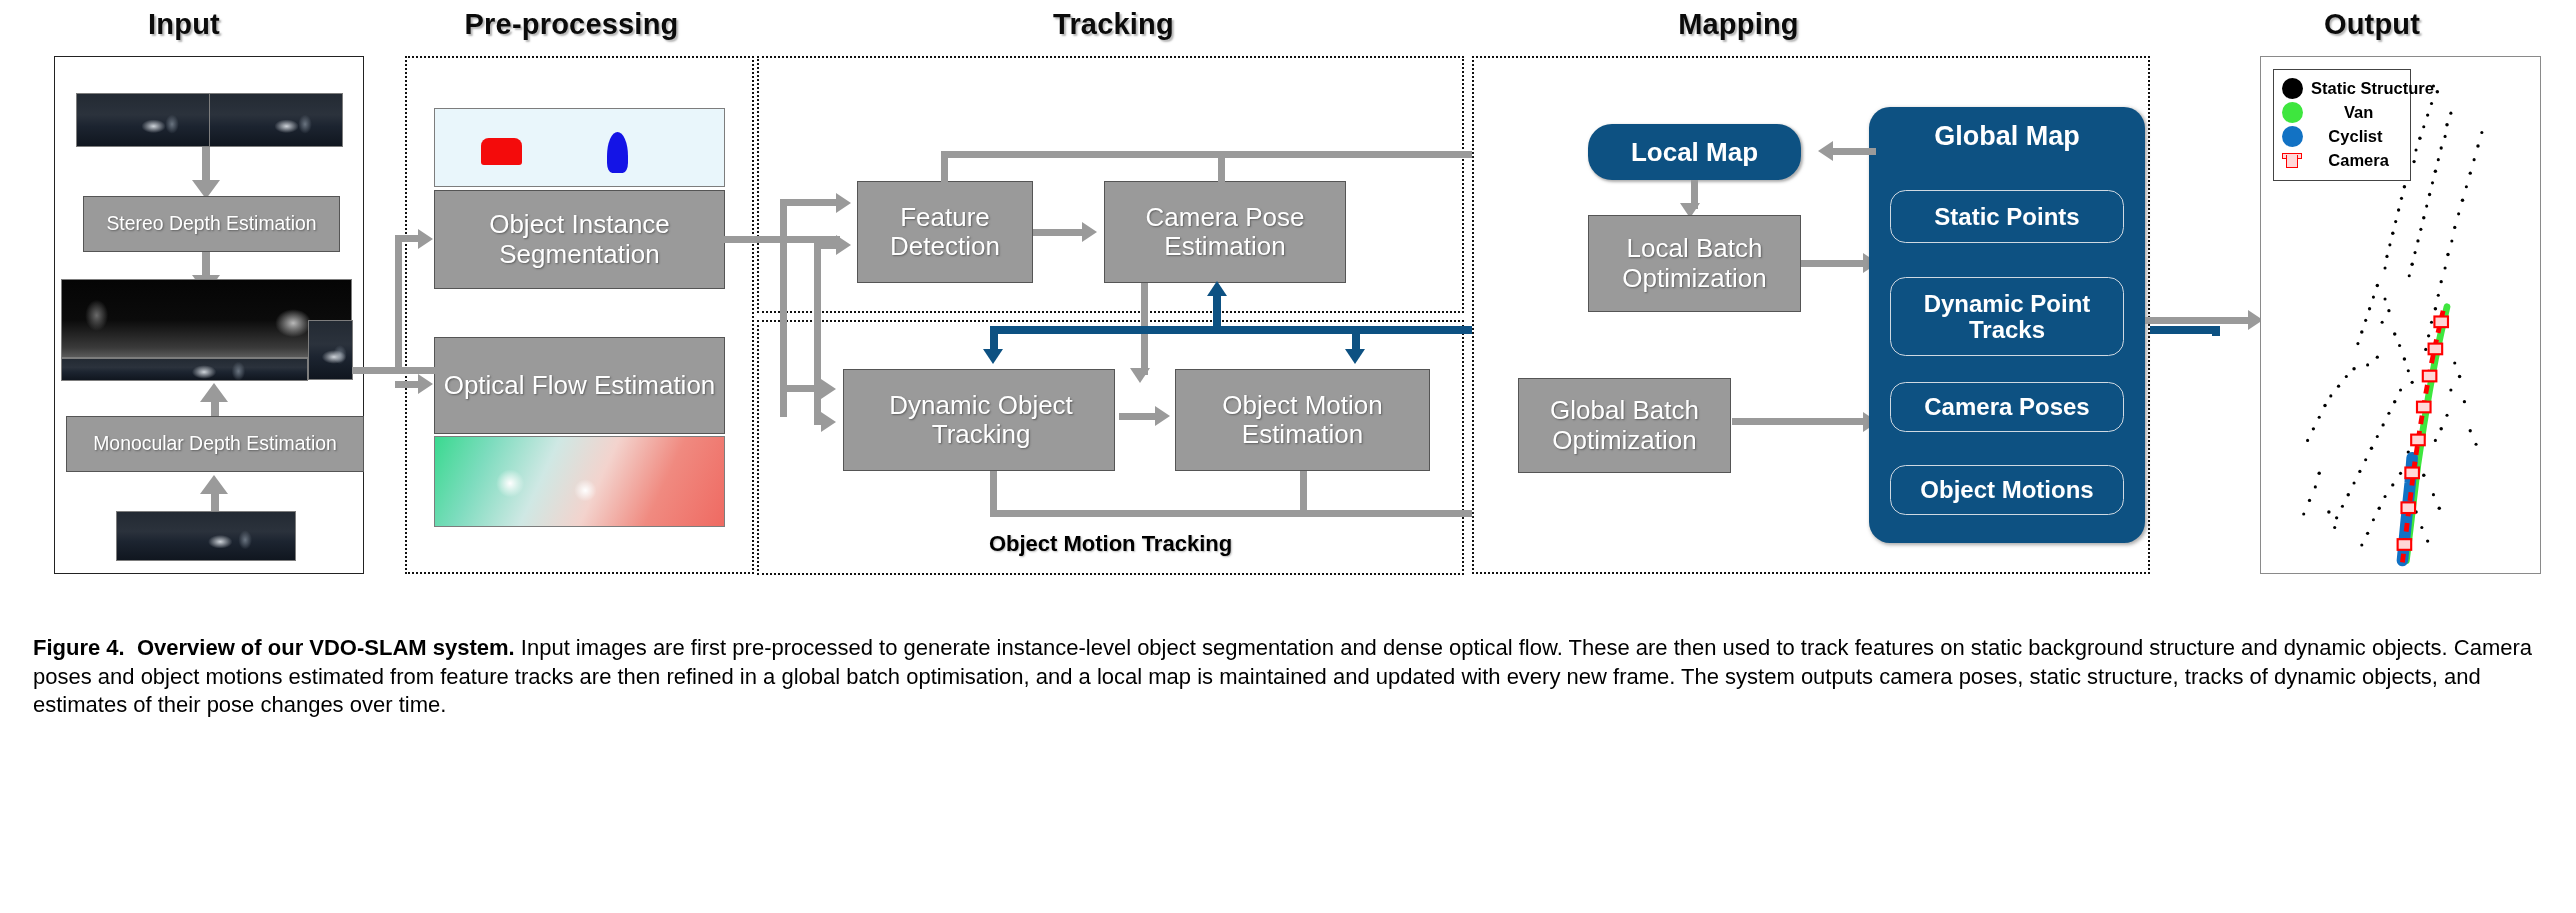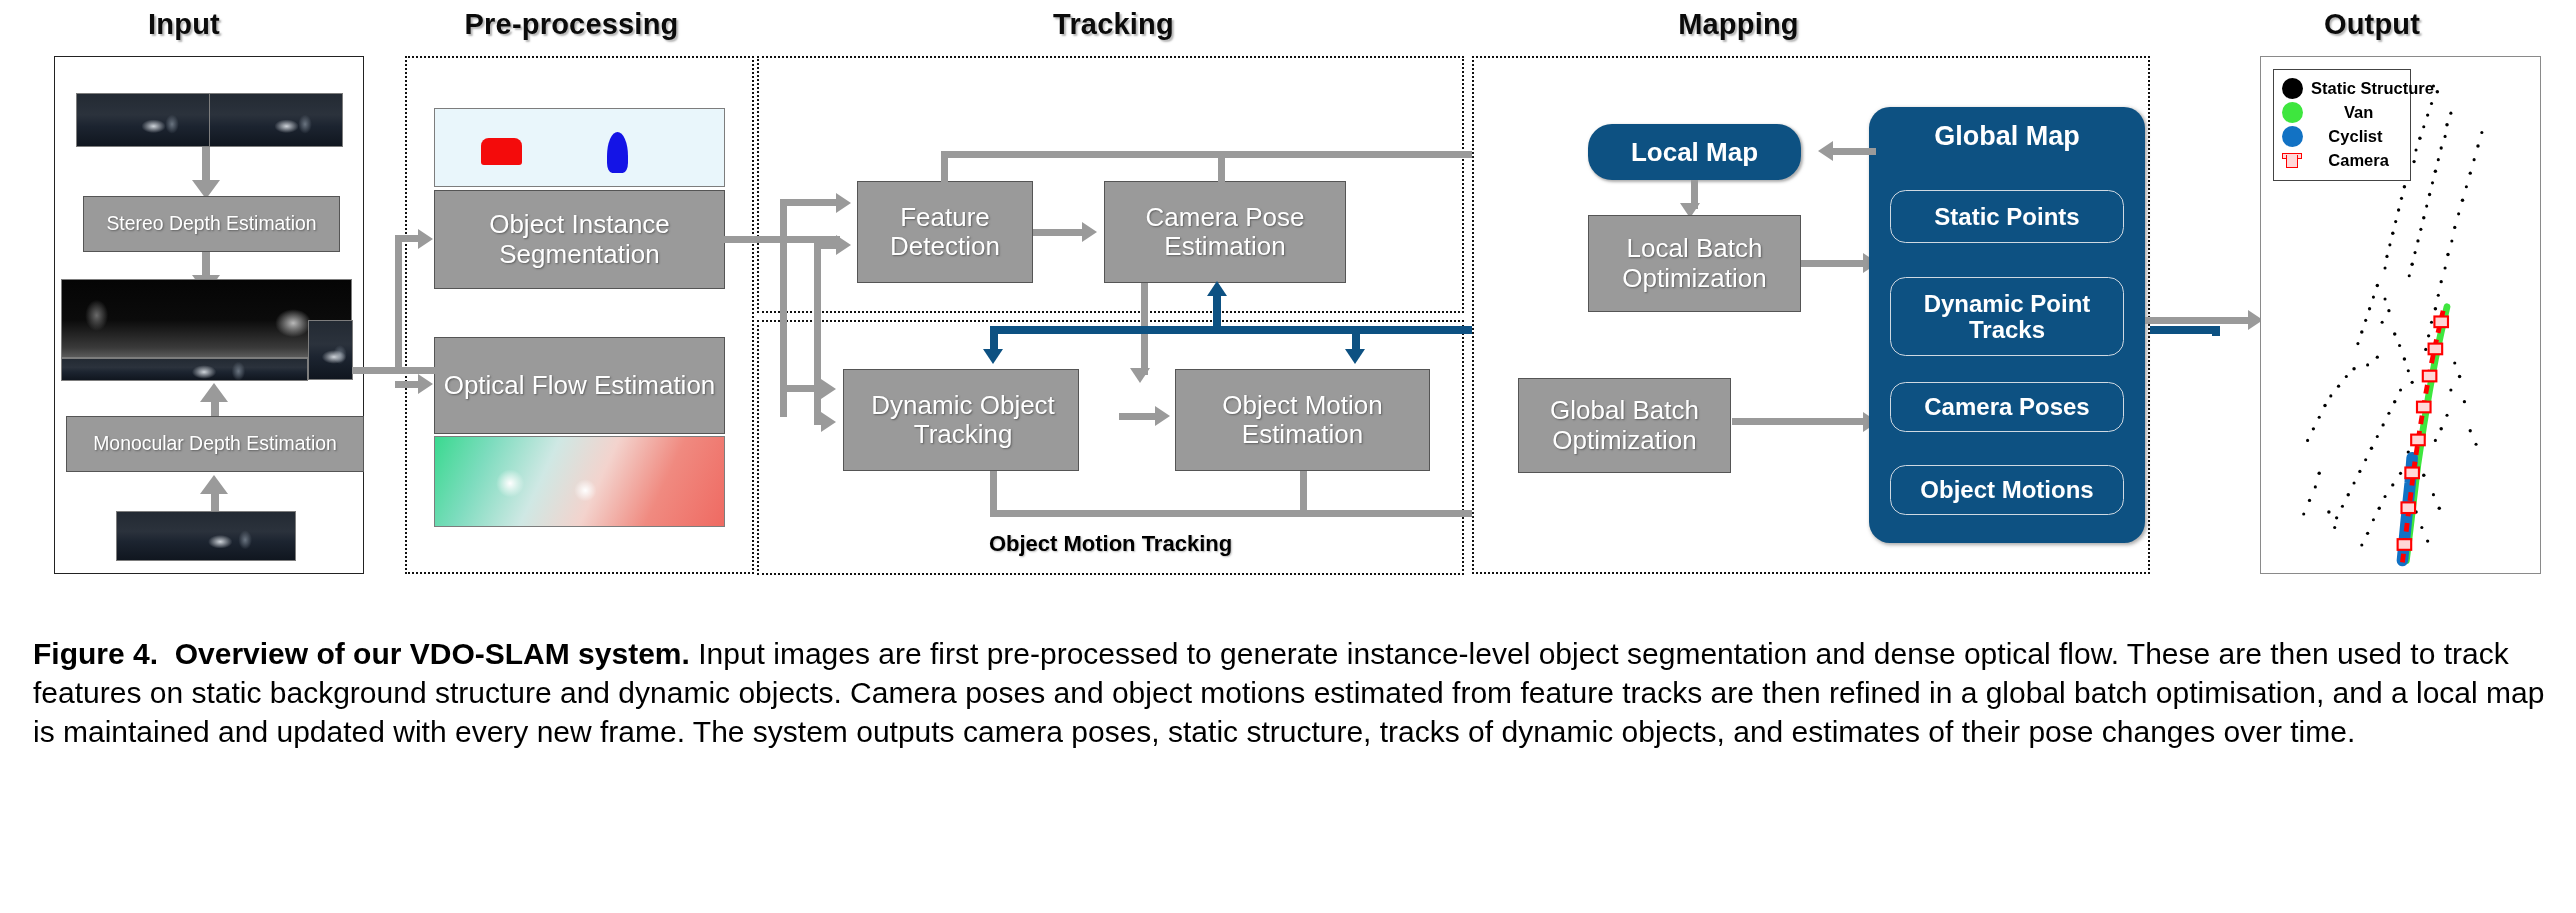--- a/index.html
+++ b/index.html
@@ -158,7 +158,7 @@
 
   <div class="gbox" style="left:857px;top:181px;width:176px;height:102px;">Feature Detection</div>
   <div class="gbox" style="left:1104px;top:181px;width:242px;height:102px;">Camera Pose Estimation</div>
-  <div class="gbox" style="left:843px;top:369px;width:236px;height:102px;padding-left:10px;">Dynamic Object Tracking</div>
+  <div class="gbox" style="left:843px;top:369px;width:272px;height:102px;padding-left:10px;">Dynamic Object Tracking</div>
   <div class="gbox" style="left:1175px;top:369px;width:255px;height:102px;">Object Motion Estimation</div>
 
   <div class="ln" style="left:724px;top:236px;width:116px;height:6.8px;"></div>

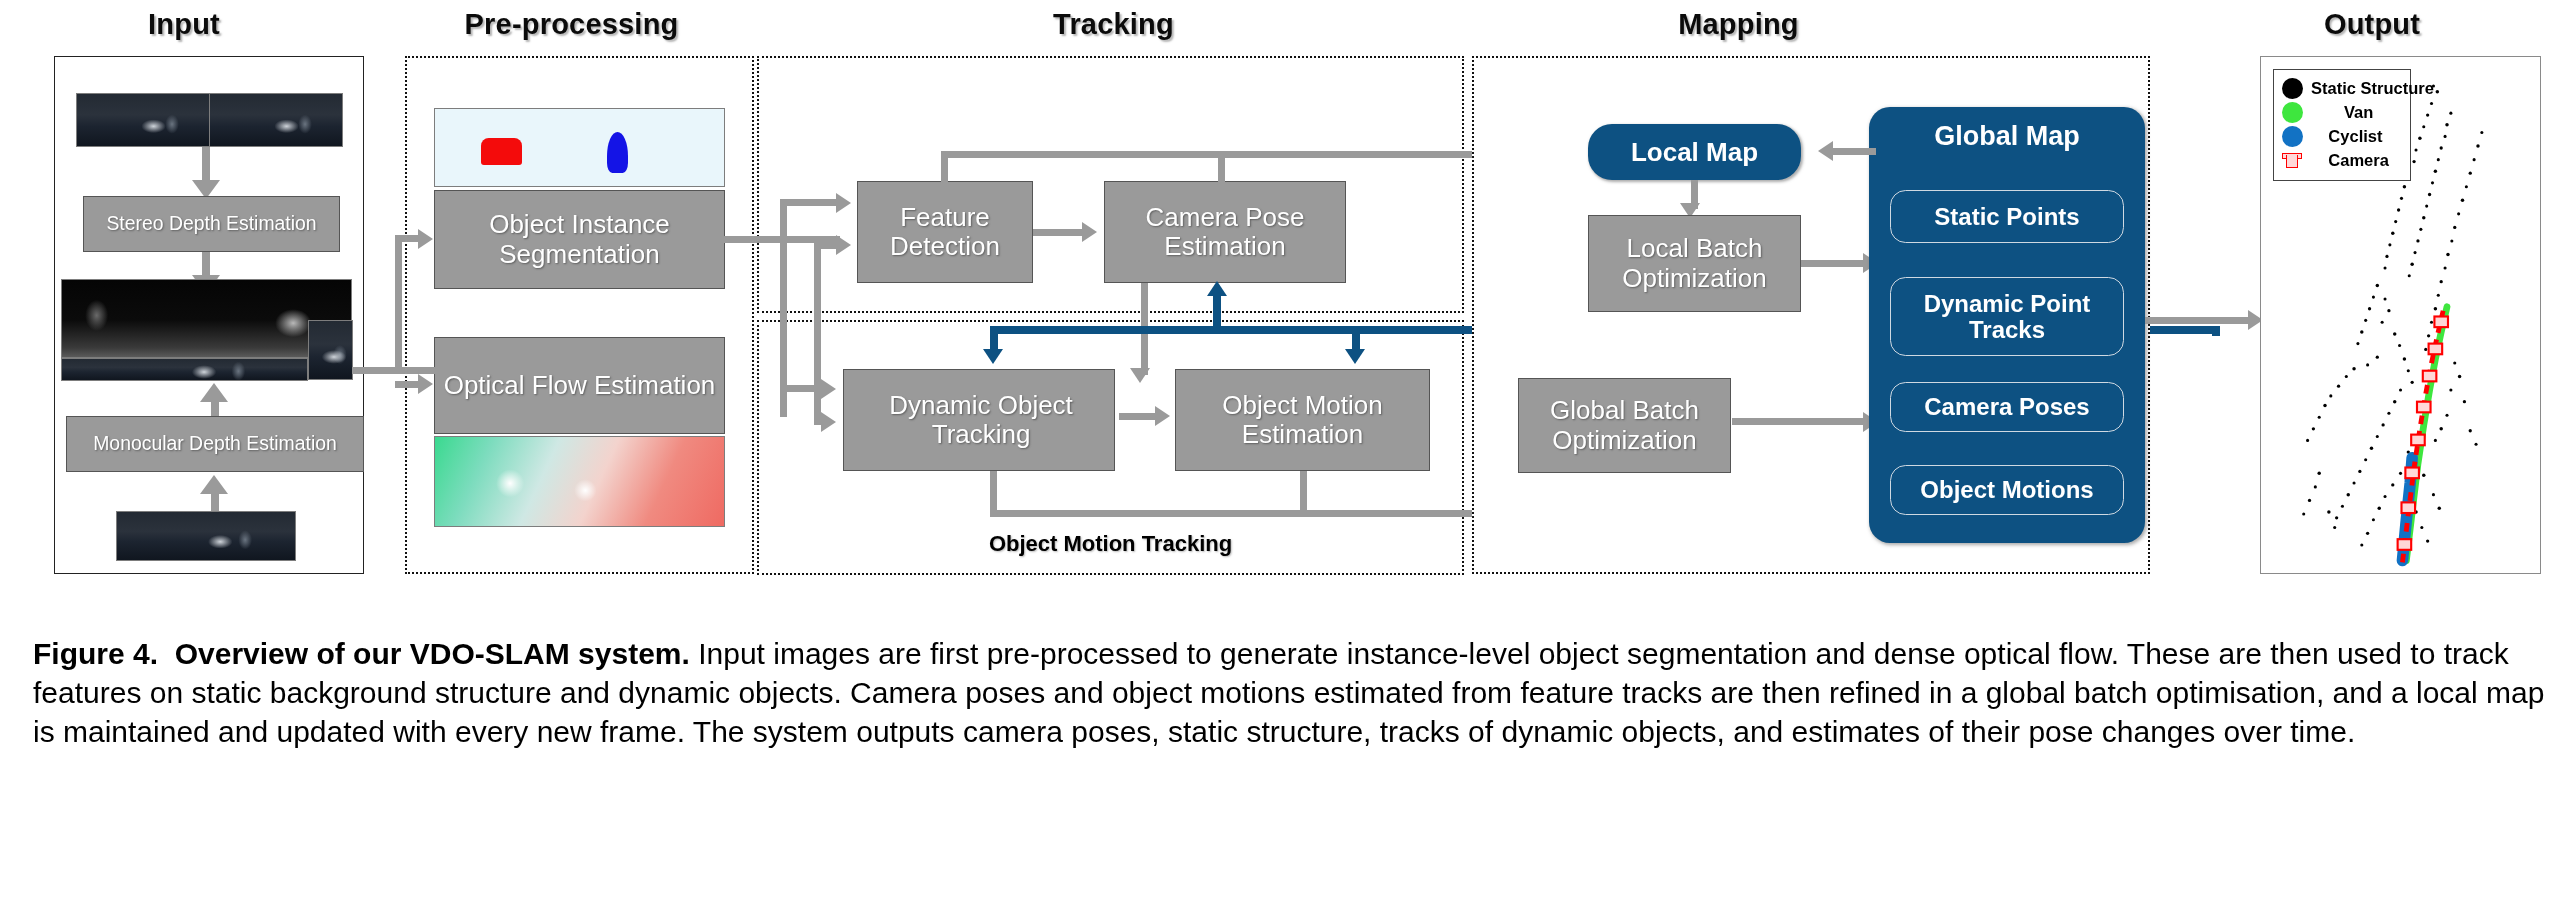--- a/index.html
+++ b/index.html
@@ -89,7 +89,7 @@
   .camglyph i.body{left:3.9px;top:4.8px;width:9.7px;height:12.6px;border-top:none;}
 
   
-  .caption{position:absolute;font-size:30px;line-height:1.30;color:#000;
+  .caption{position:absolute;font-size:22px;line-height:1.30;color:#000;
            font-family:"Liberation Sans",sans-serif;}
   .caption b{font-weight:bold;}
 </style>

